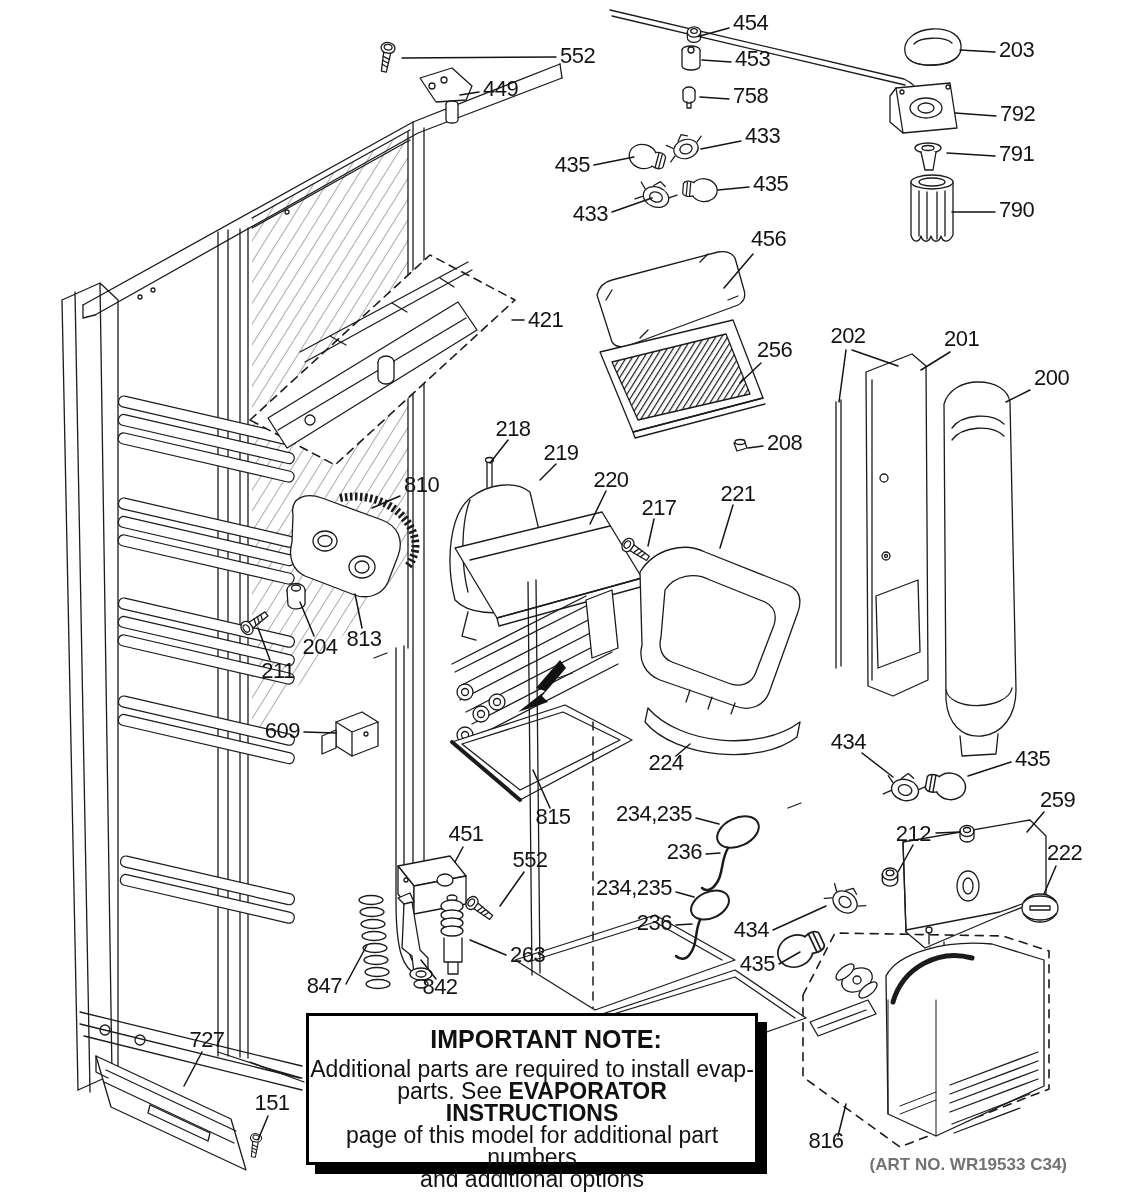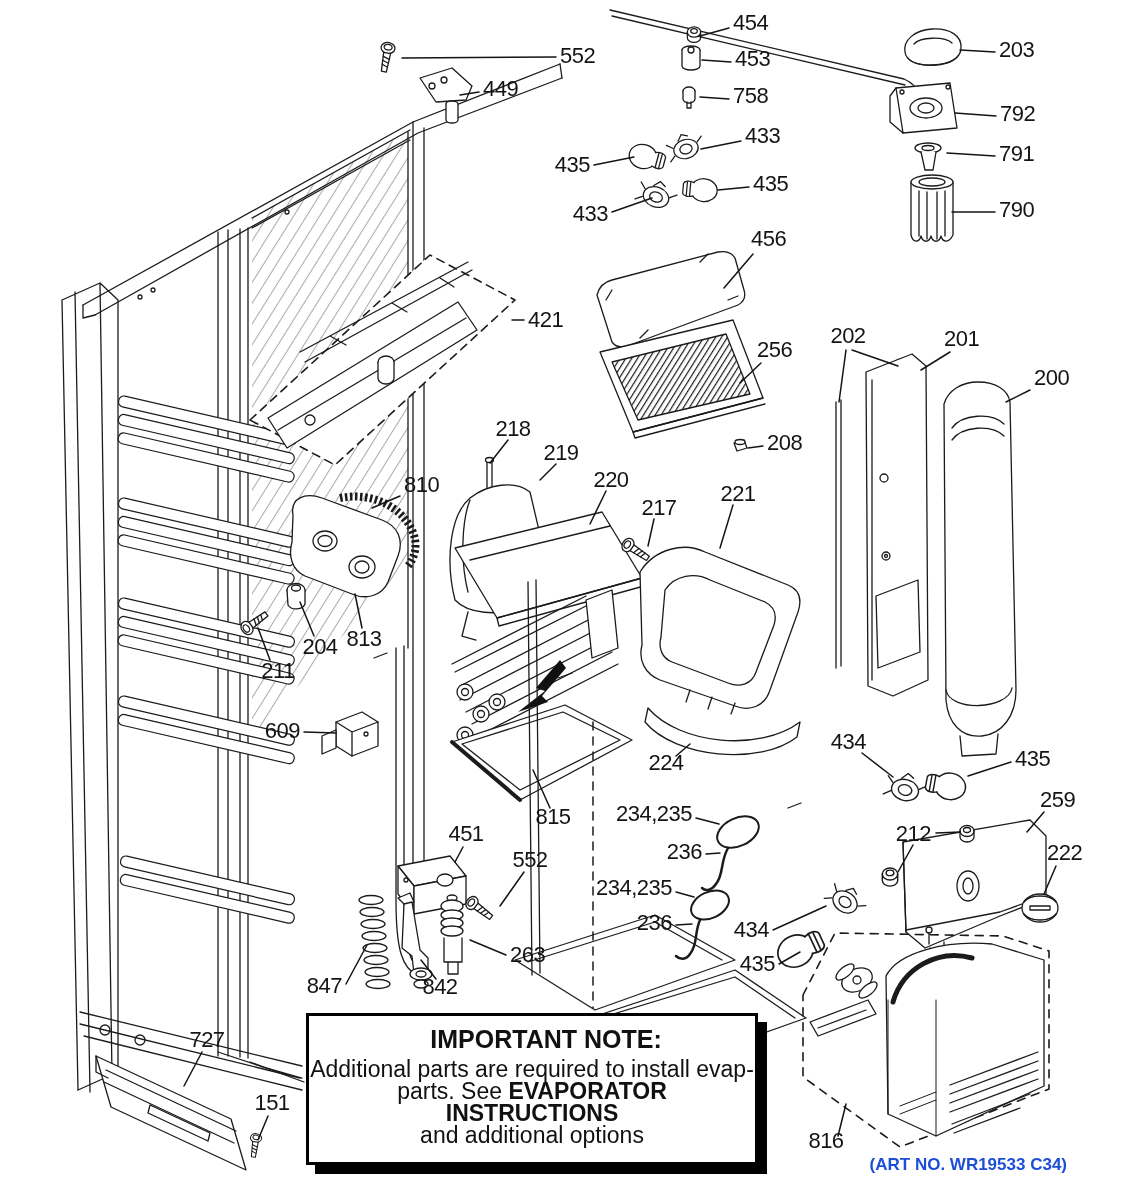--- a/index.html
+++ b/index.html
@@ -482,6 +482,7 @@
     <div class="nb-body">
       <div class="nb-line">Additional parts are required to install evap-</div>
       <div class="nb-line"><span>parts.  See </span><b>EVAPORATOR INSTRUCTIONS</b></div>
+      <div class="nb-line">page of this model for additional part numbers</div>
       <div class="nb-line">and additional options</div>
     </div>
   </div>

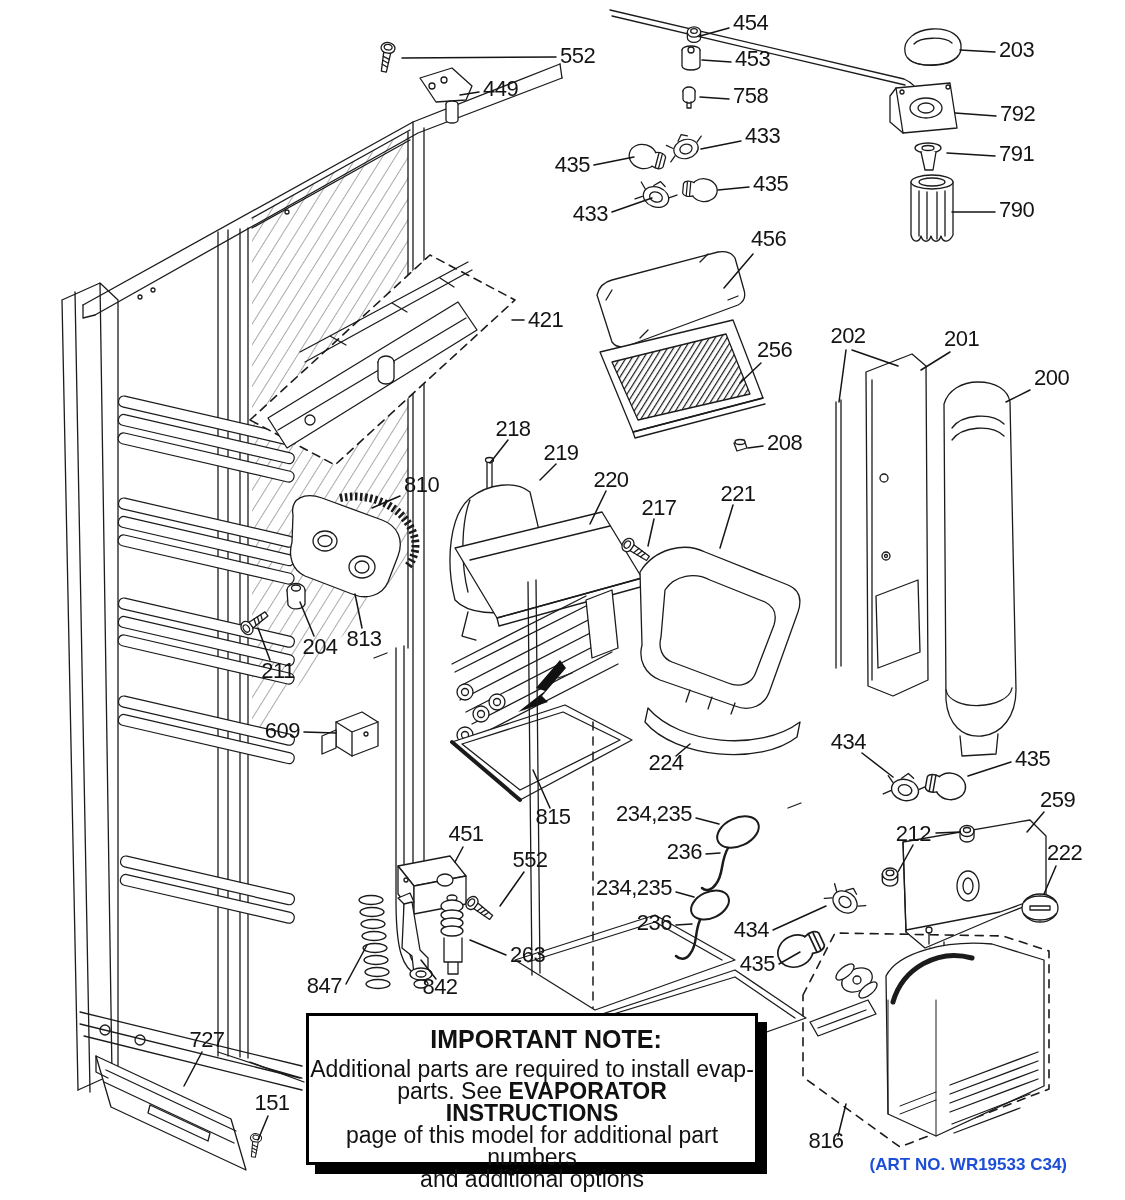--- a/index.html
+++ b/index.html
@@ -13,7 +13,7 @@
   .notebox .nb-line{font-size:23px;line-height:22px;}
   .notebox .nb-line b{font-weight:bold;}
   .nb-body{margin-top:4px;}
-  .artno{position:absolute;right:58px;top:1155px;font-size:17px;font-weight:bold;color:#1d4ed8;}
+  .artno{position:absolute;right:58px;top:1155px;font-size:17px;font-weight:bold;color:#737373;}
 </style>
 </head>
 <body>

